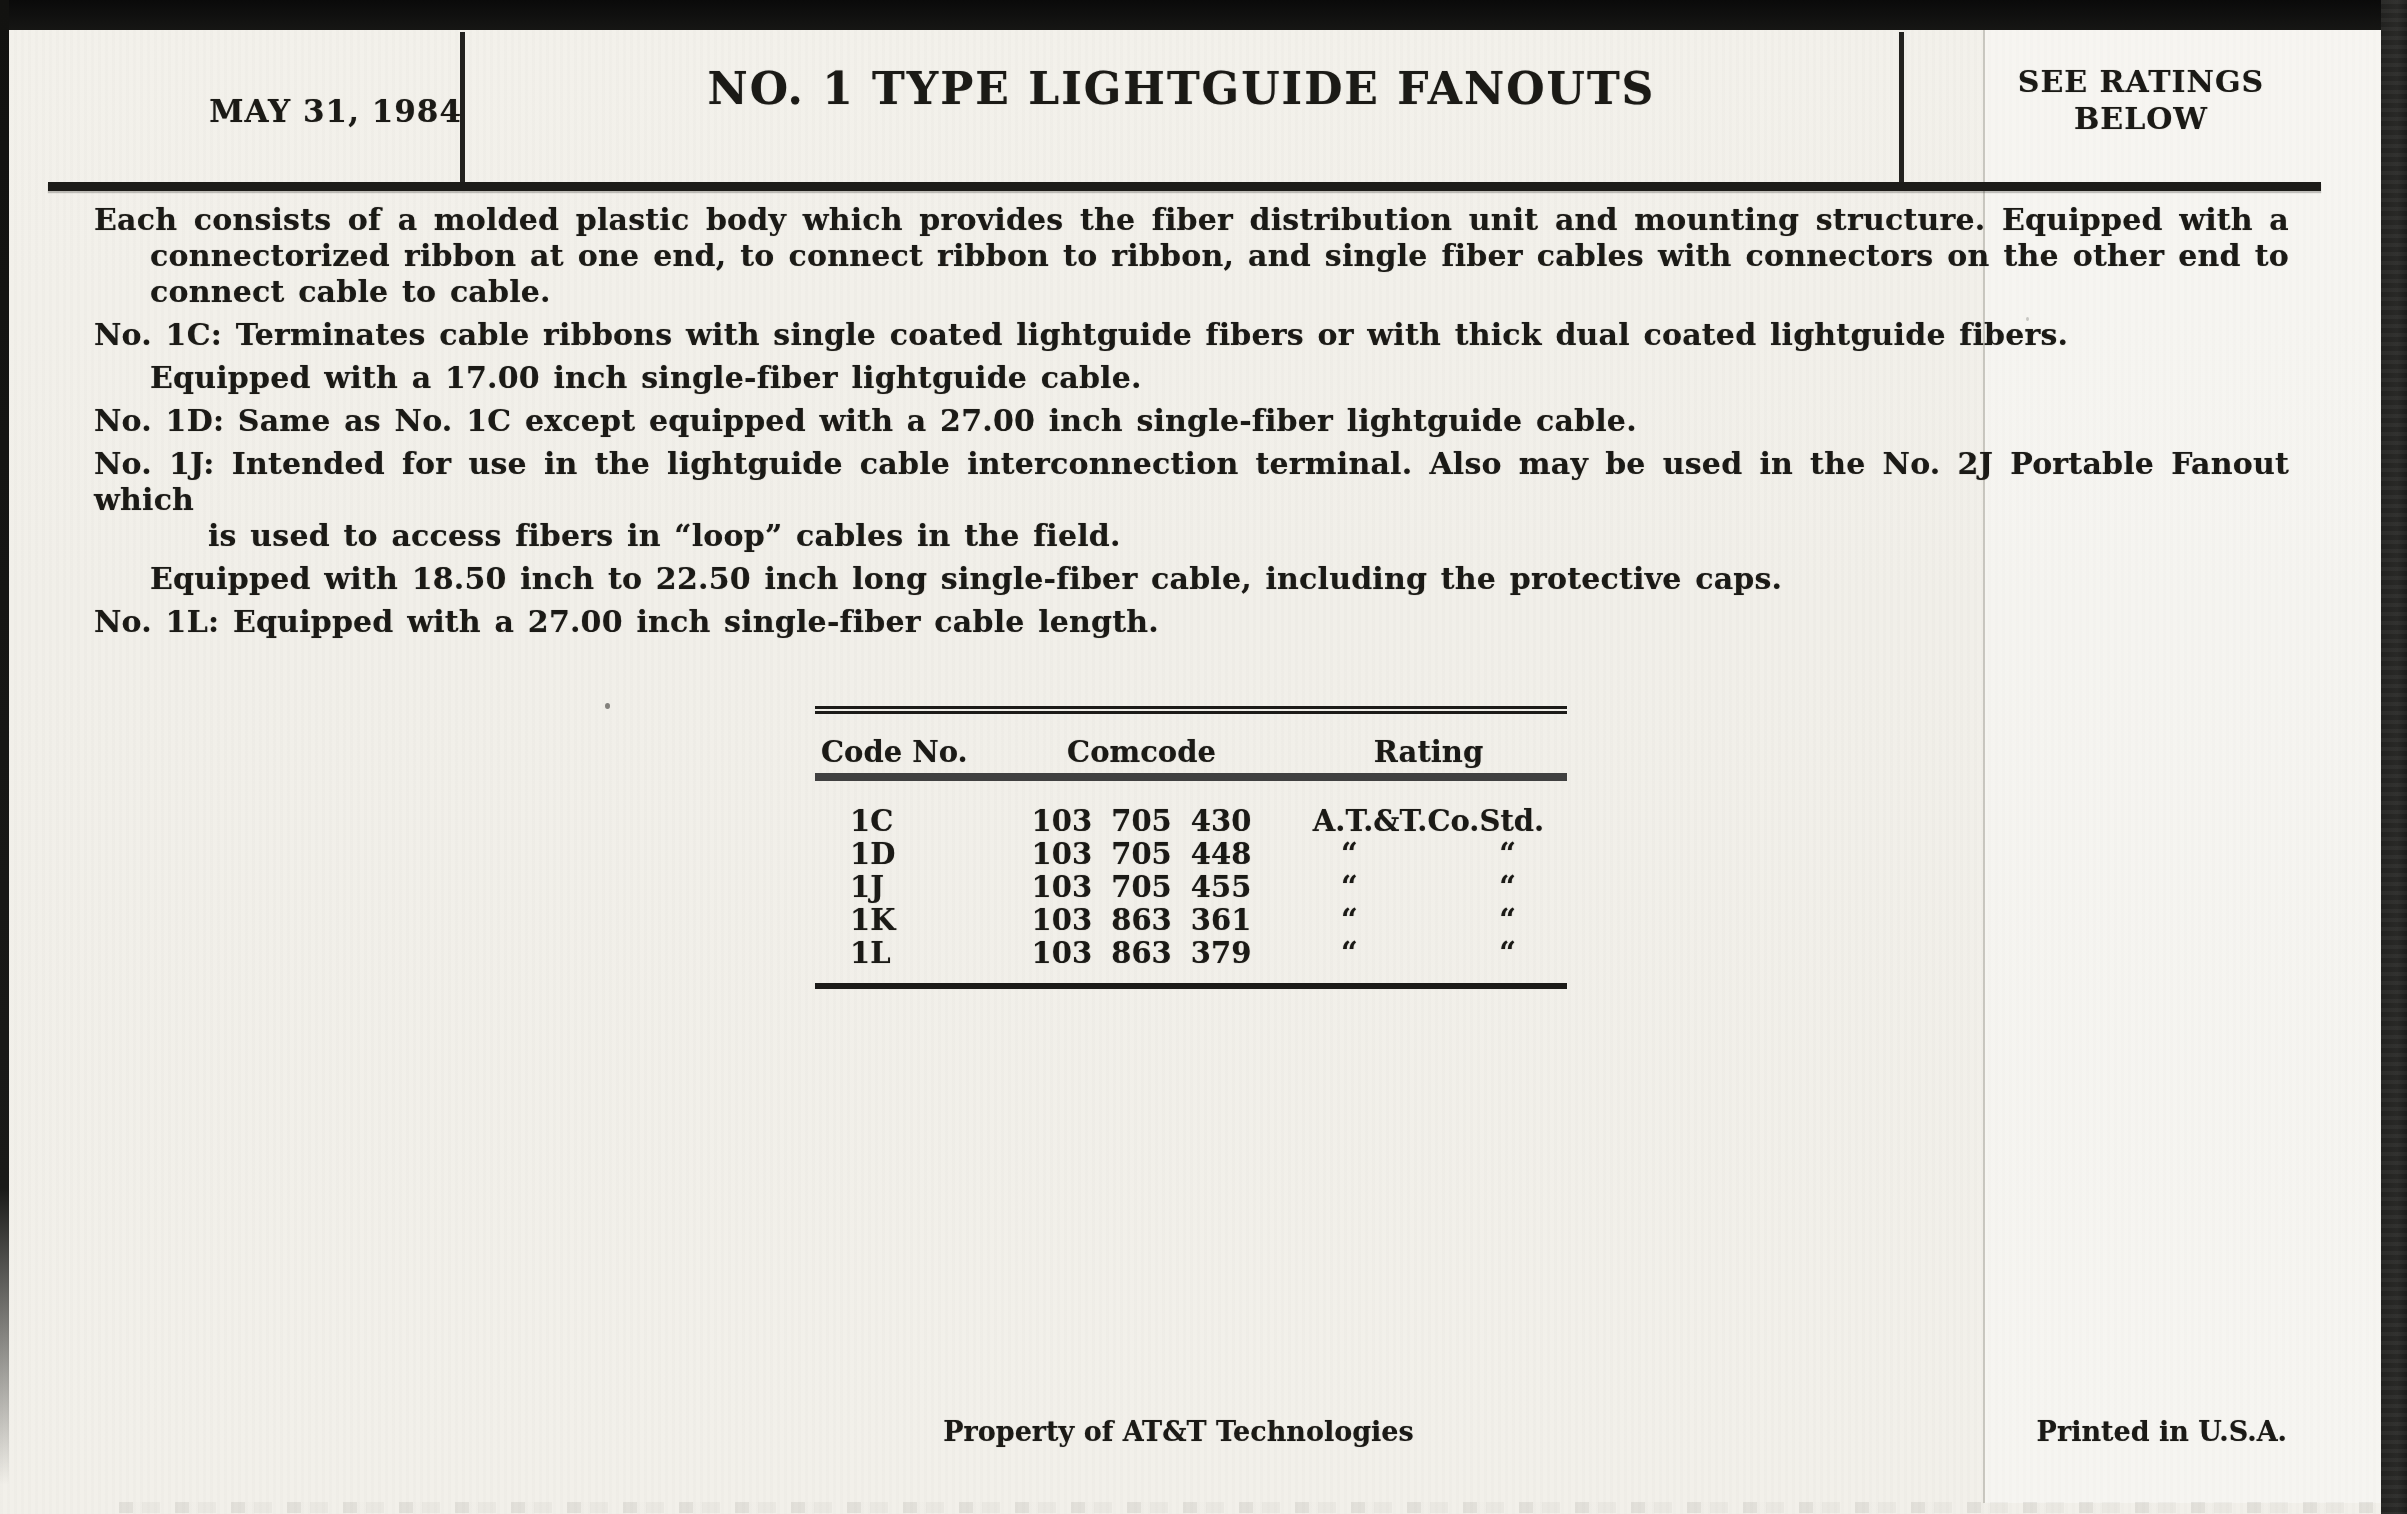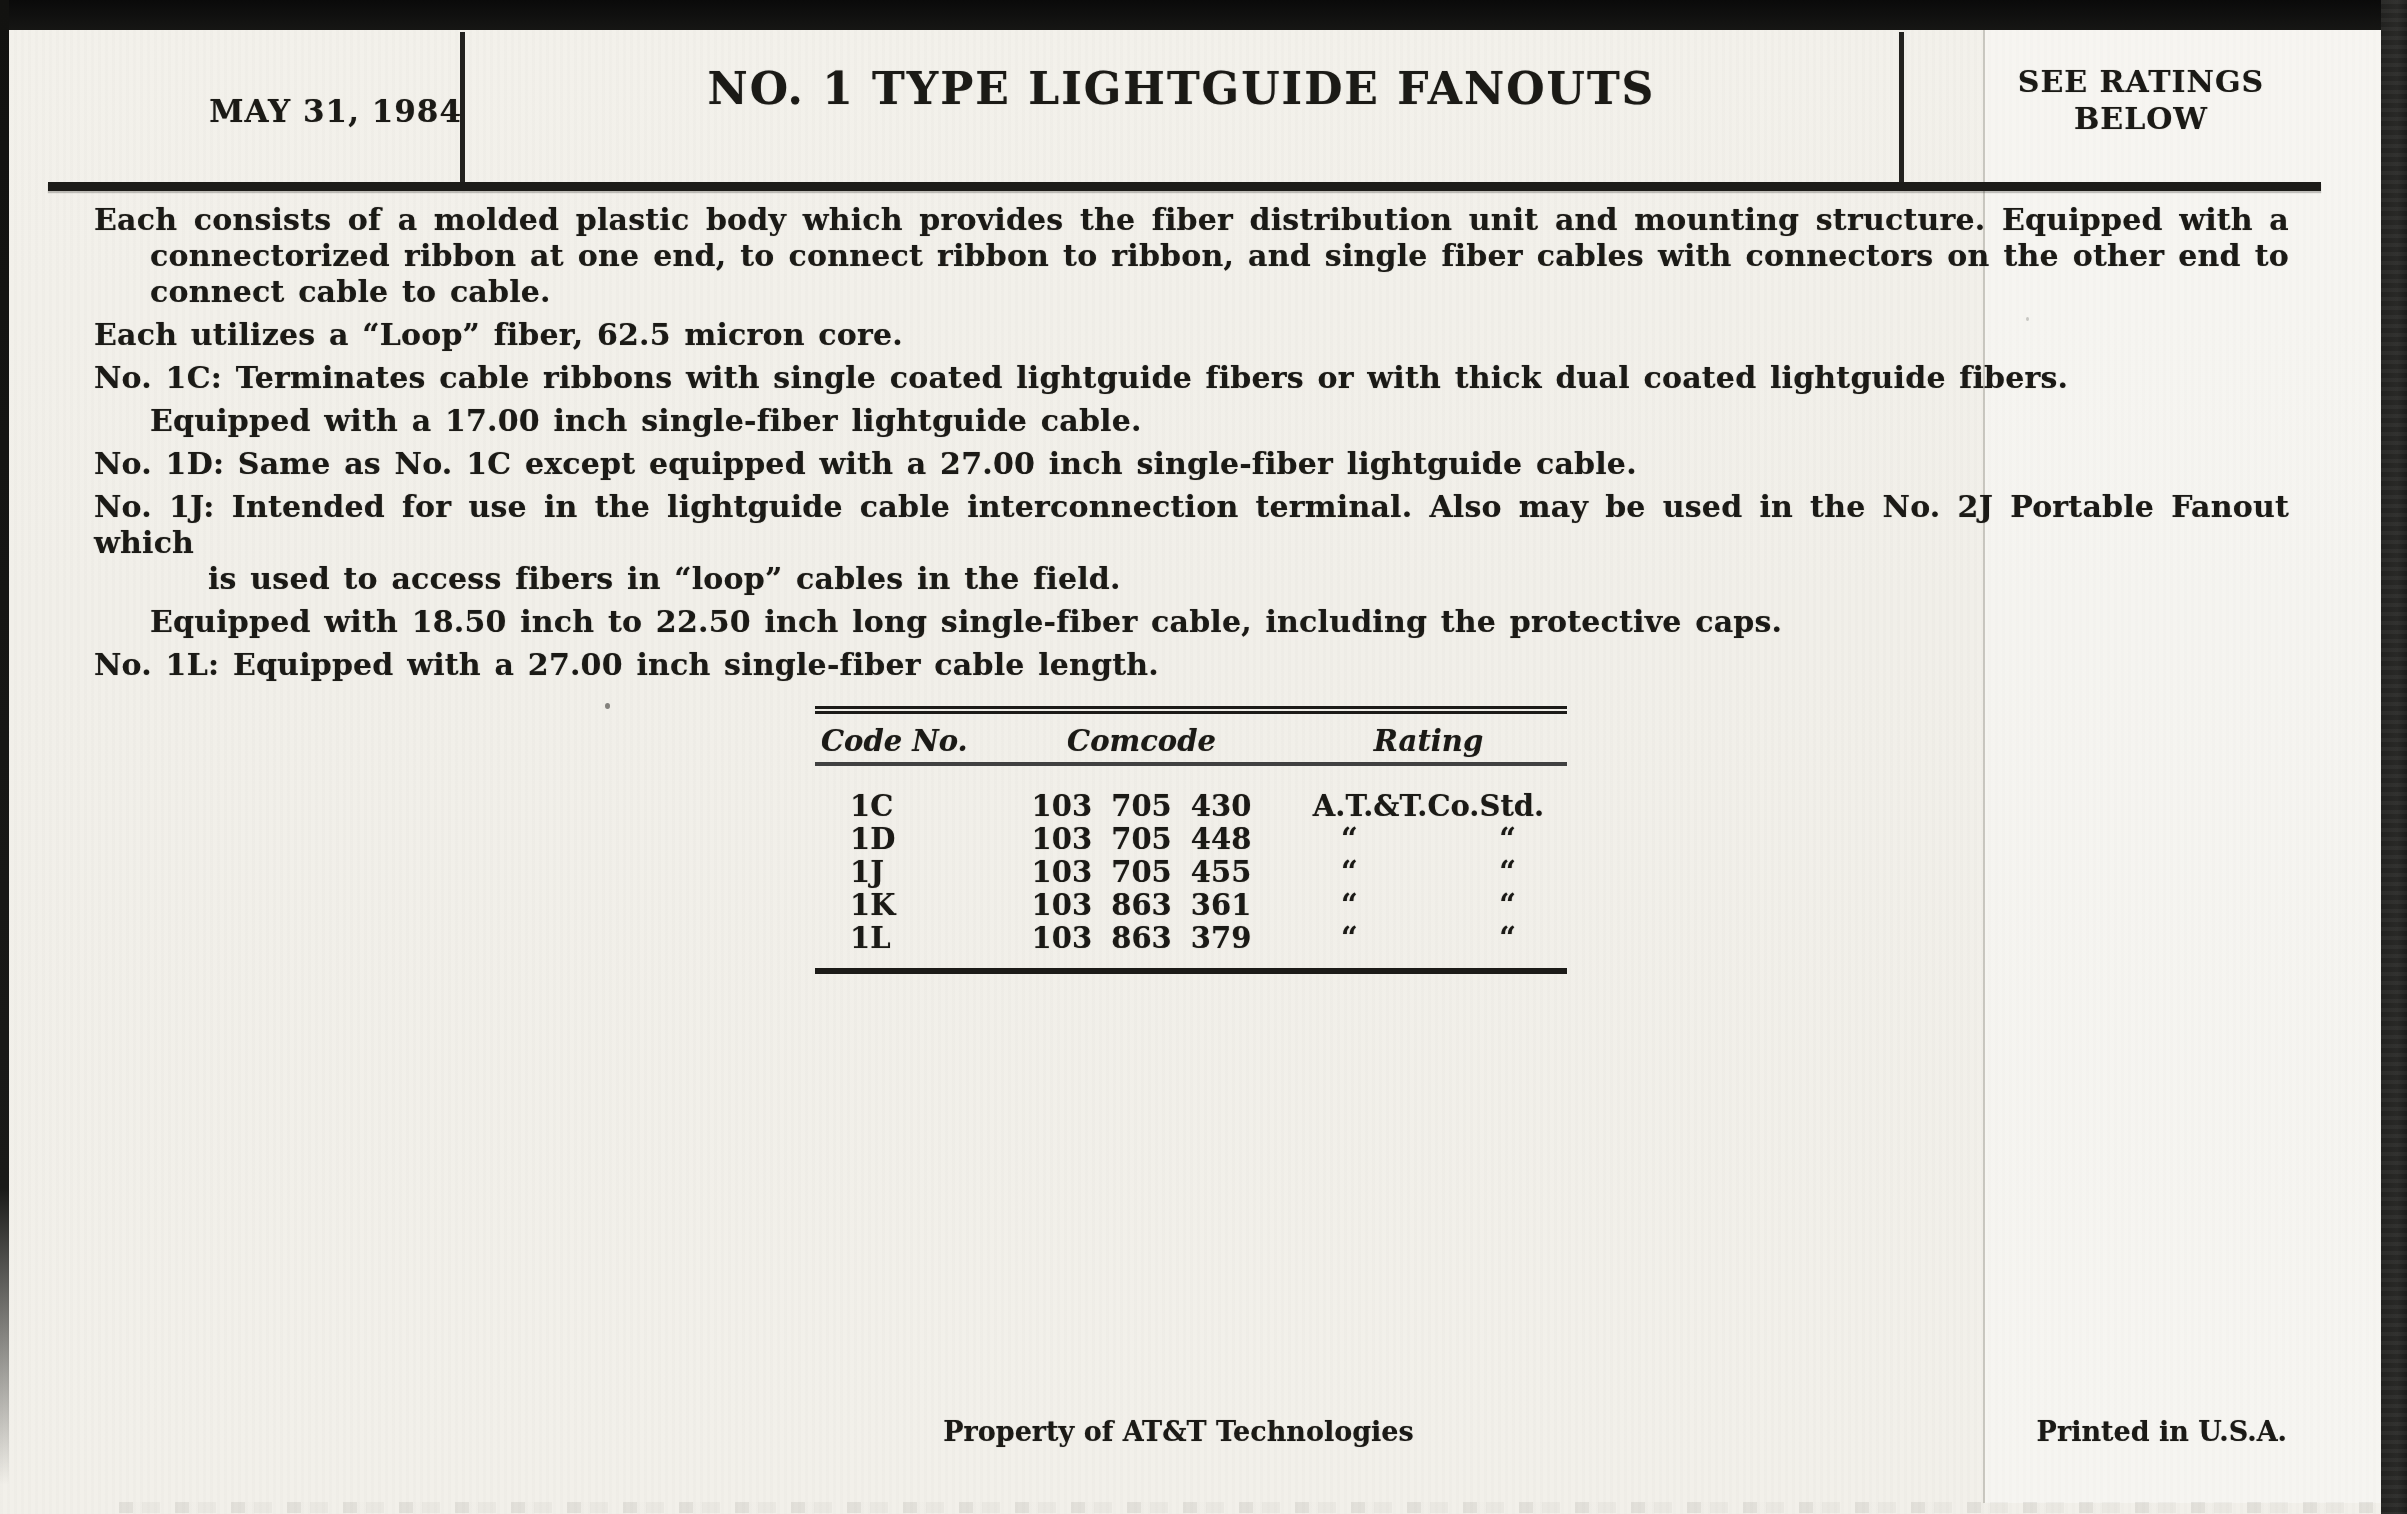--- a/index.html
+++ b/index.html
@@ -112,9 +112,6 @@
     <span class="bline ind57">connect cable to cable.</span>
   </div>
   <div class="para">
-    <span class="bline">Each utilizes a “Loop” fiber, 62.5 micron core.</span>
-  </div>
-  <div class="para">
     <span class="bline">No. 1C: Terminates cable ribbons with single coated lightguide fibers or with thick dual coated lightguide fibers.</span>
   </div>
   <div class="para">

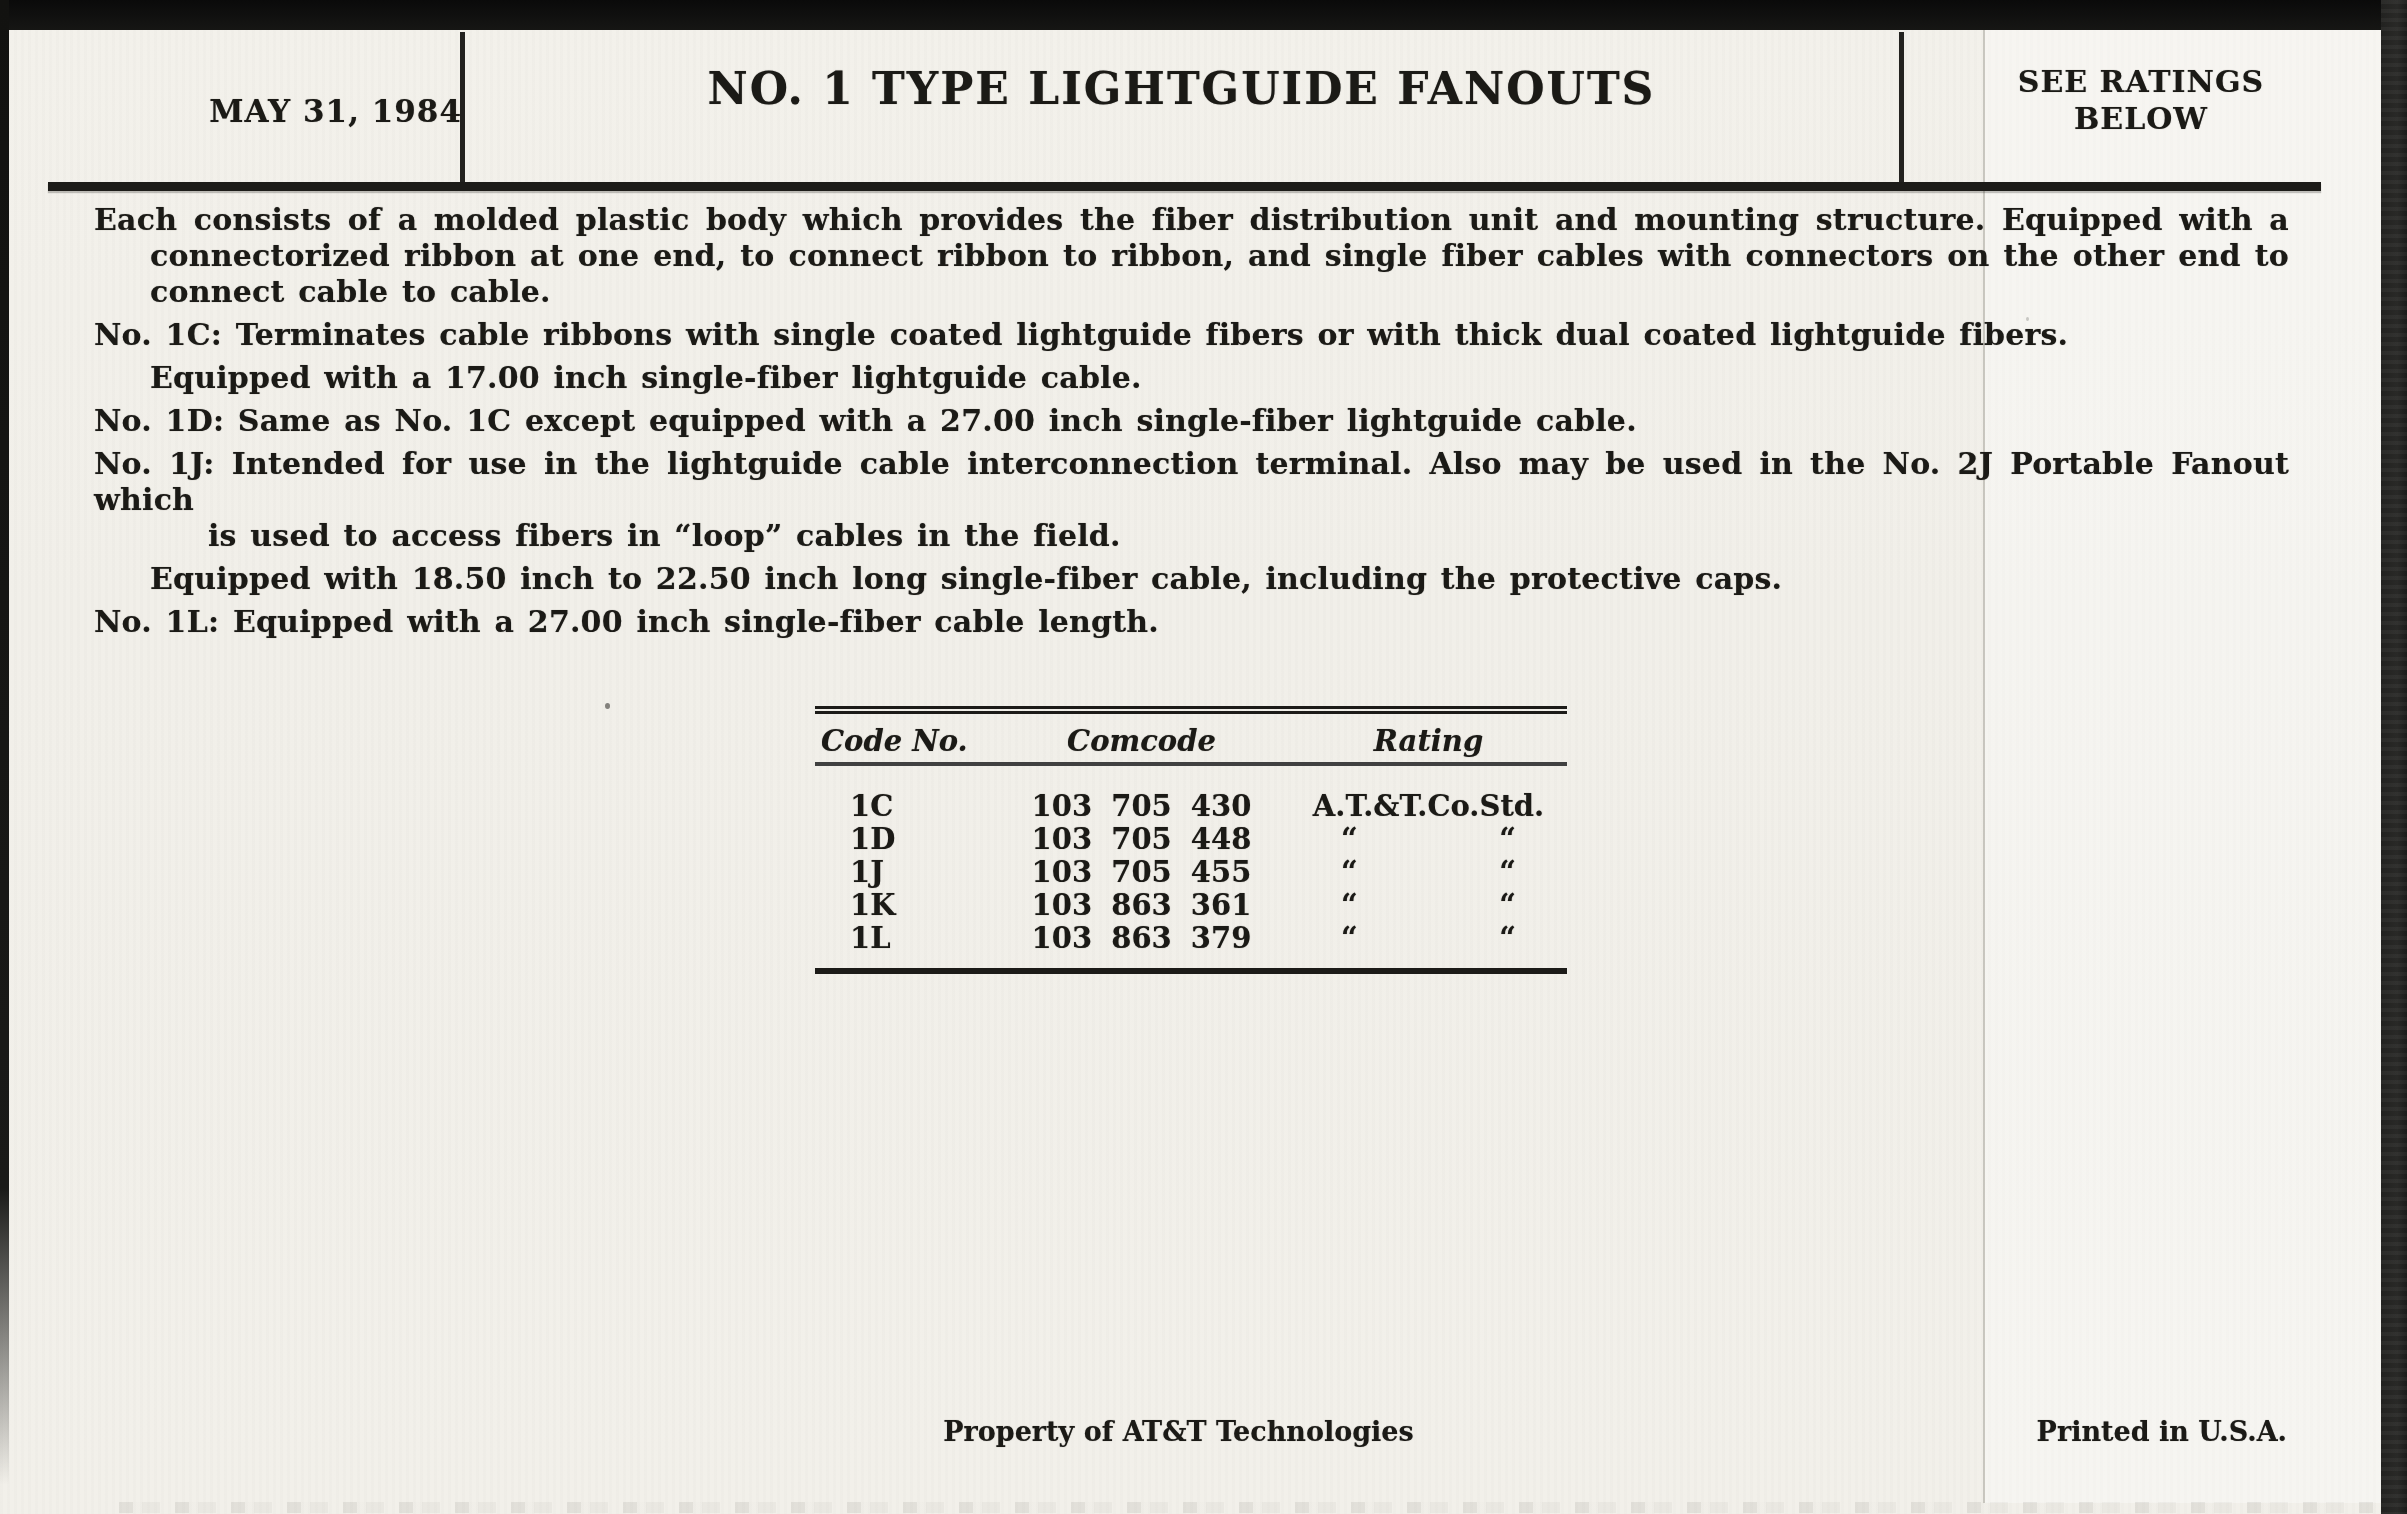--- a/index.html
+++ b/index.html
@@ -70,7 +70,7 @@
     font-size:29px;
   }
   .trow{display:grid;grid-template-columns:178px 297px 277px;}
-  .thead{padding-top:10px;padding-bottom:4px;border-bottom:4px solid #404040;font-style:italic;}
+  .thead{padding-top:21px;padding-bottom:4px;border-bottom:8px solid #404040;}
   .thead .c1{text-align:left;padding-left:6px;}
   .tbodyrows{padding-top:24px;padding-bottom:13px;}
   .tbodyrows .trow{line-height:33px;}

